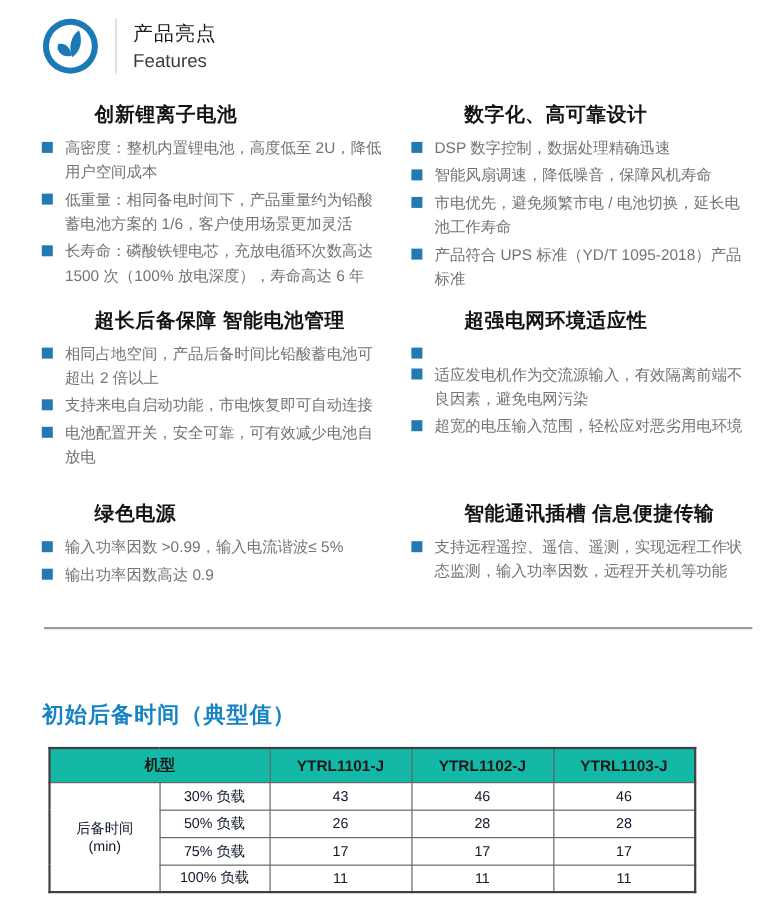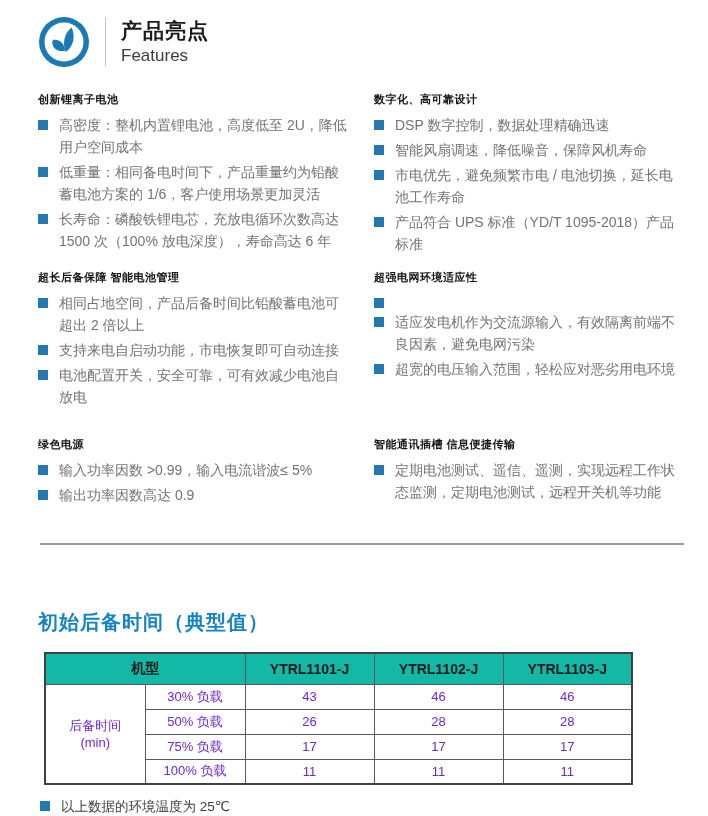--- a/index.html
+++ b/index.html
@@ -16,7 +16,7 @@
   .hdr { display: flex; align-items: center; gap: 15px; height: 56px; }
   .hdr svg { display: block; }
   .hdr-sep { width: 1px; height: 50px; background: #c9c9c9; }
-  .hdr-title { font-size: 21px; font-weight: bold; color: #1a1a1a; line-height: 27px; letter-spacing: 1px; }
+  .hdr-title { font-size: 18px; font-weight: normal; color: #1a1a1a; line-height: 27px; letter-spacing: 1px; }
   .hdr-sub { font-size: 17px; color: #3c3c3c; line-height: 23px; }
 
   

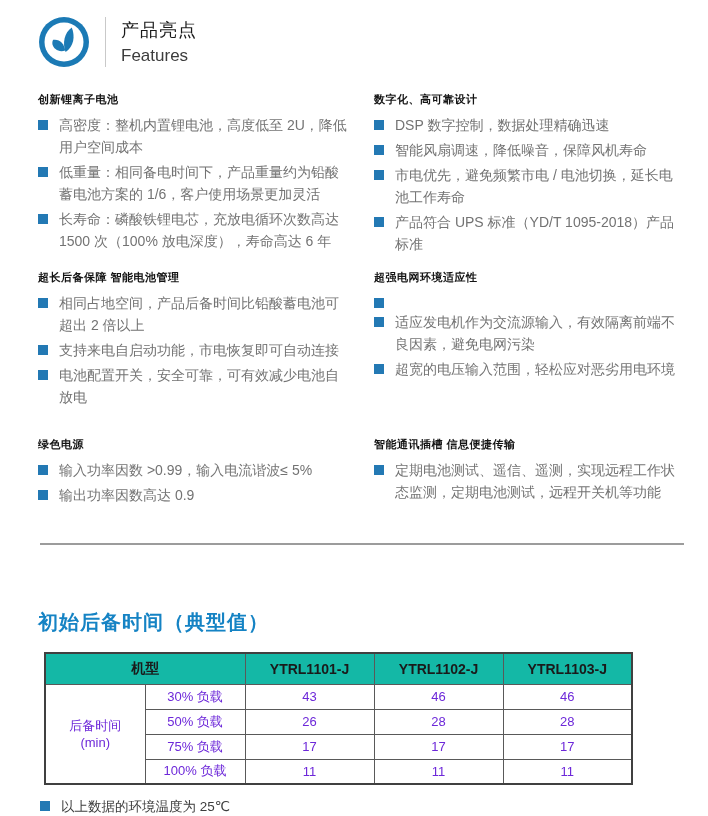--- a/index.html
+++ b/index.html
@@ -28,7 +28,7 @@
   }
   .sect.r1 { padding-bottom: 12px; }
   .sect.r2 { padding-bottom: 26px; }
-  .sect h2 { font-size: 11px; font-weight: bold; color: #141414; margin-bottom: 7px; letter-spacing: 0.5px; }
+  .sect h2 { font-size: 18px; font-weight: bold; color: #141414; margin-bottom: 7px; letter-spacing: 0.5px; margin-left: 48px; }
   .blist { list-style: none; }
   .blist li { display: flex; gap: 11px; font-size: 14px; line-height: 22px; margin-bottom: 3px; color: #737373; }
   .sq { flex: none; width: 10px; height: 10px; margin-top: 6px; background: #2379b4; }

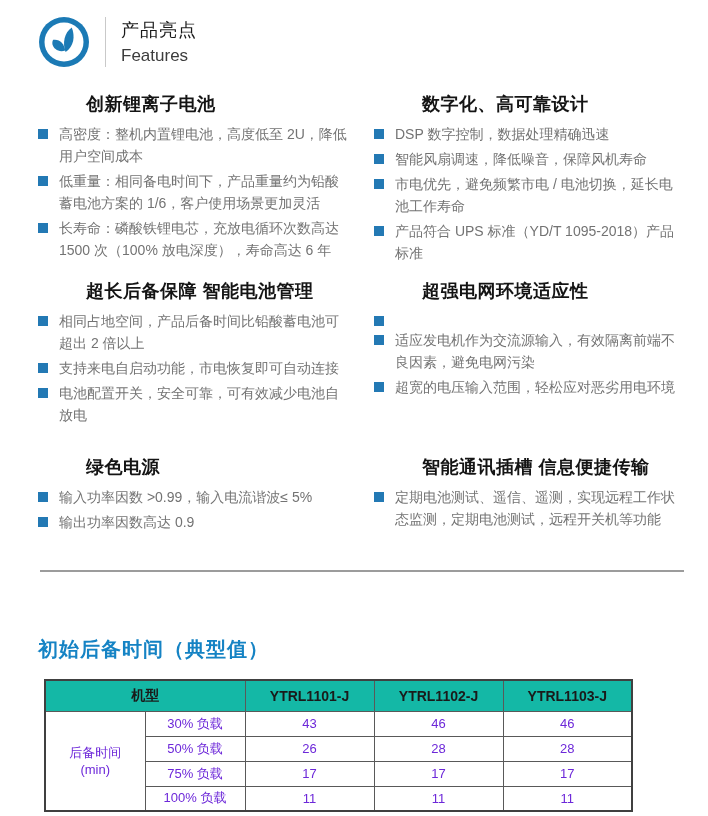--- a/index.html
+++ b/index.html
@@ -178,7 +178,7 @@
       <ul class="blist">
         <li>
             <span class="sq"></span>
-            <span>定期电池测试、遥信、遥测，实现远程工作状态监测，定期电池测试，远程开关机等功能</span>
+            <span>支持远程遥控、遥信、遥测，实现远程工作状态监测，输入功率因数，远程开关机等功能</span>
           </li>
       </ul>
     </div>

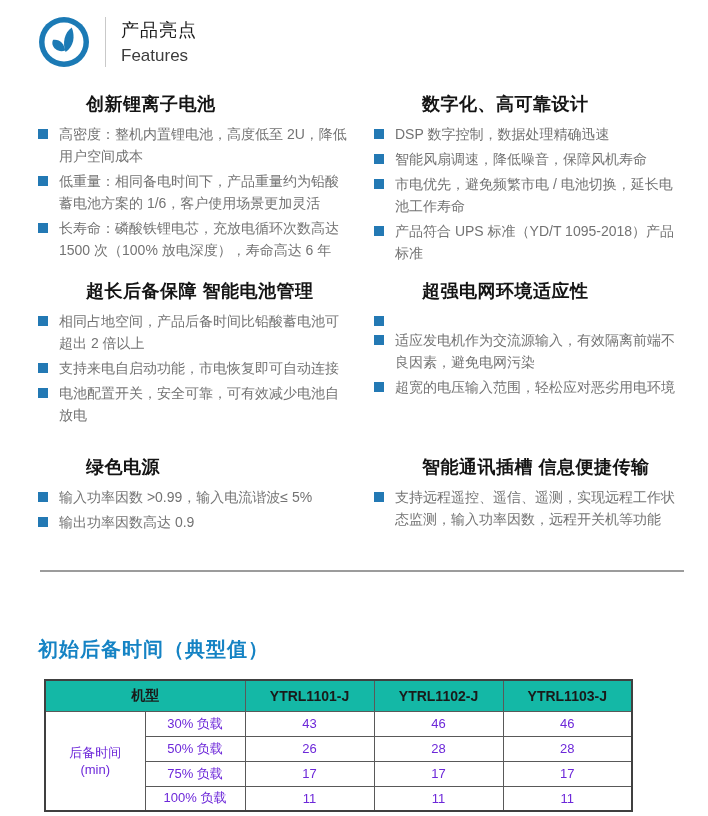--- a/index.html
+++ b/index.html
@@ -51,7 +51,7 @@
     text-align: center;
     vertical-align: middle;
     font-size: 13px;
-    color: #6d28d9;
+    color: #0f172a;
   }
   table.bt thead th { background: #14b8a6; height: 31px; font-weight: bold; font-size: 14px; color: #1a1a1a; }
   table.bt tbody td { height: 25px; }

